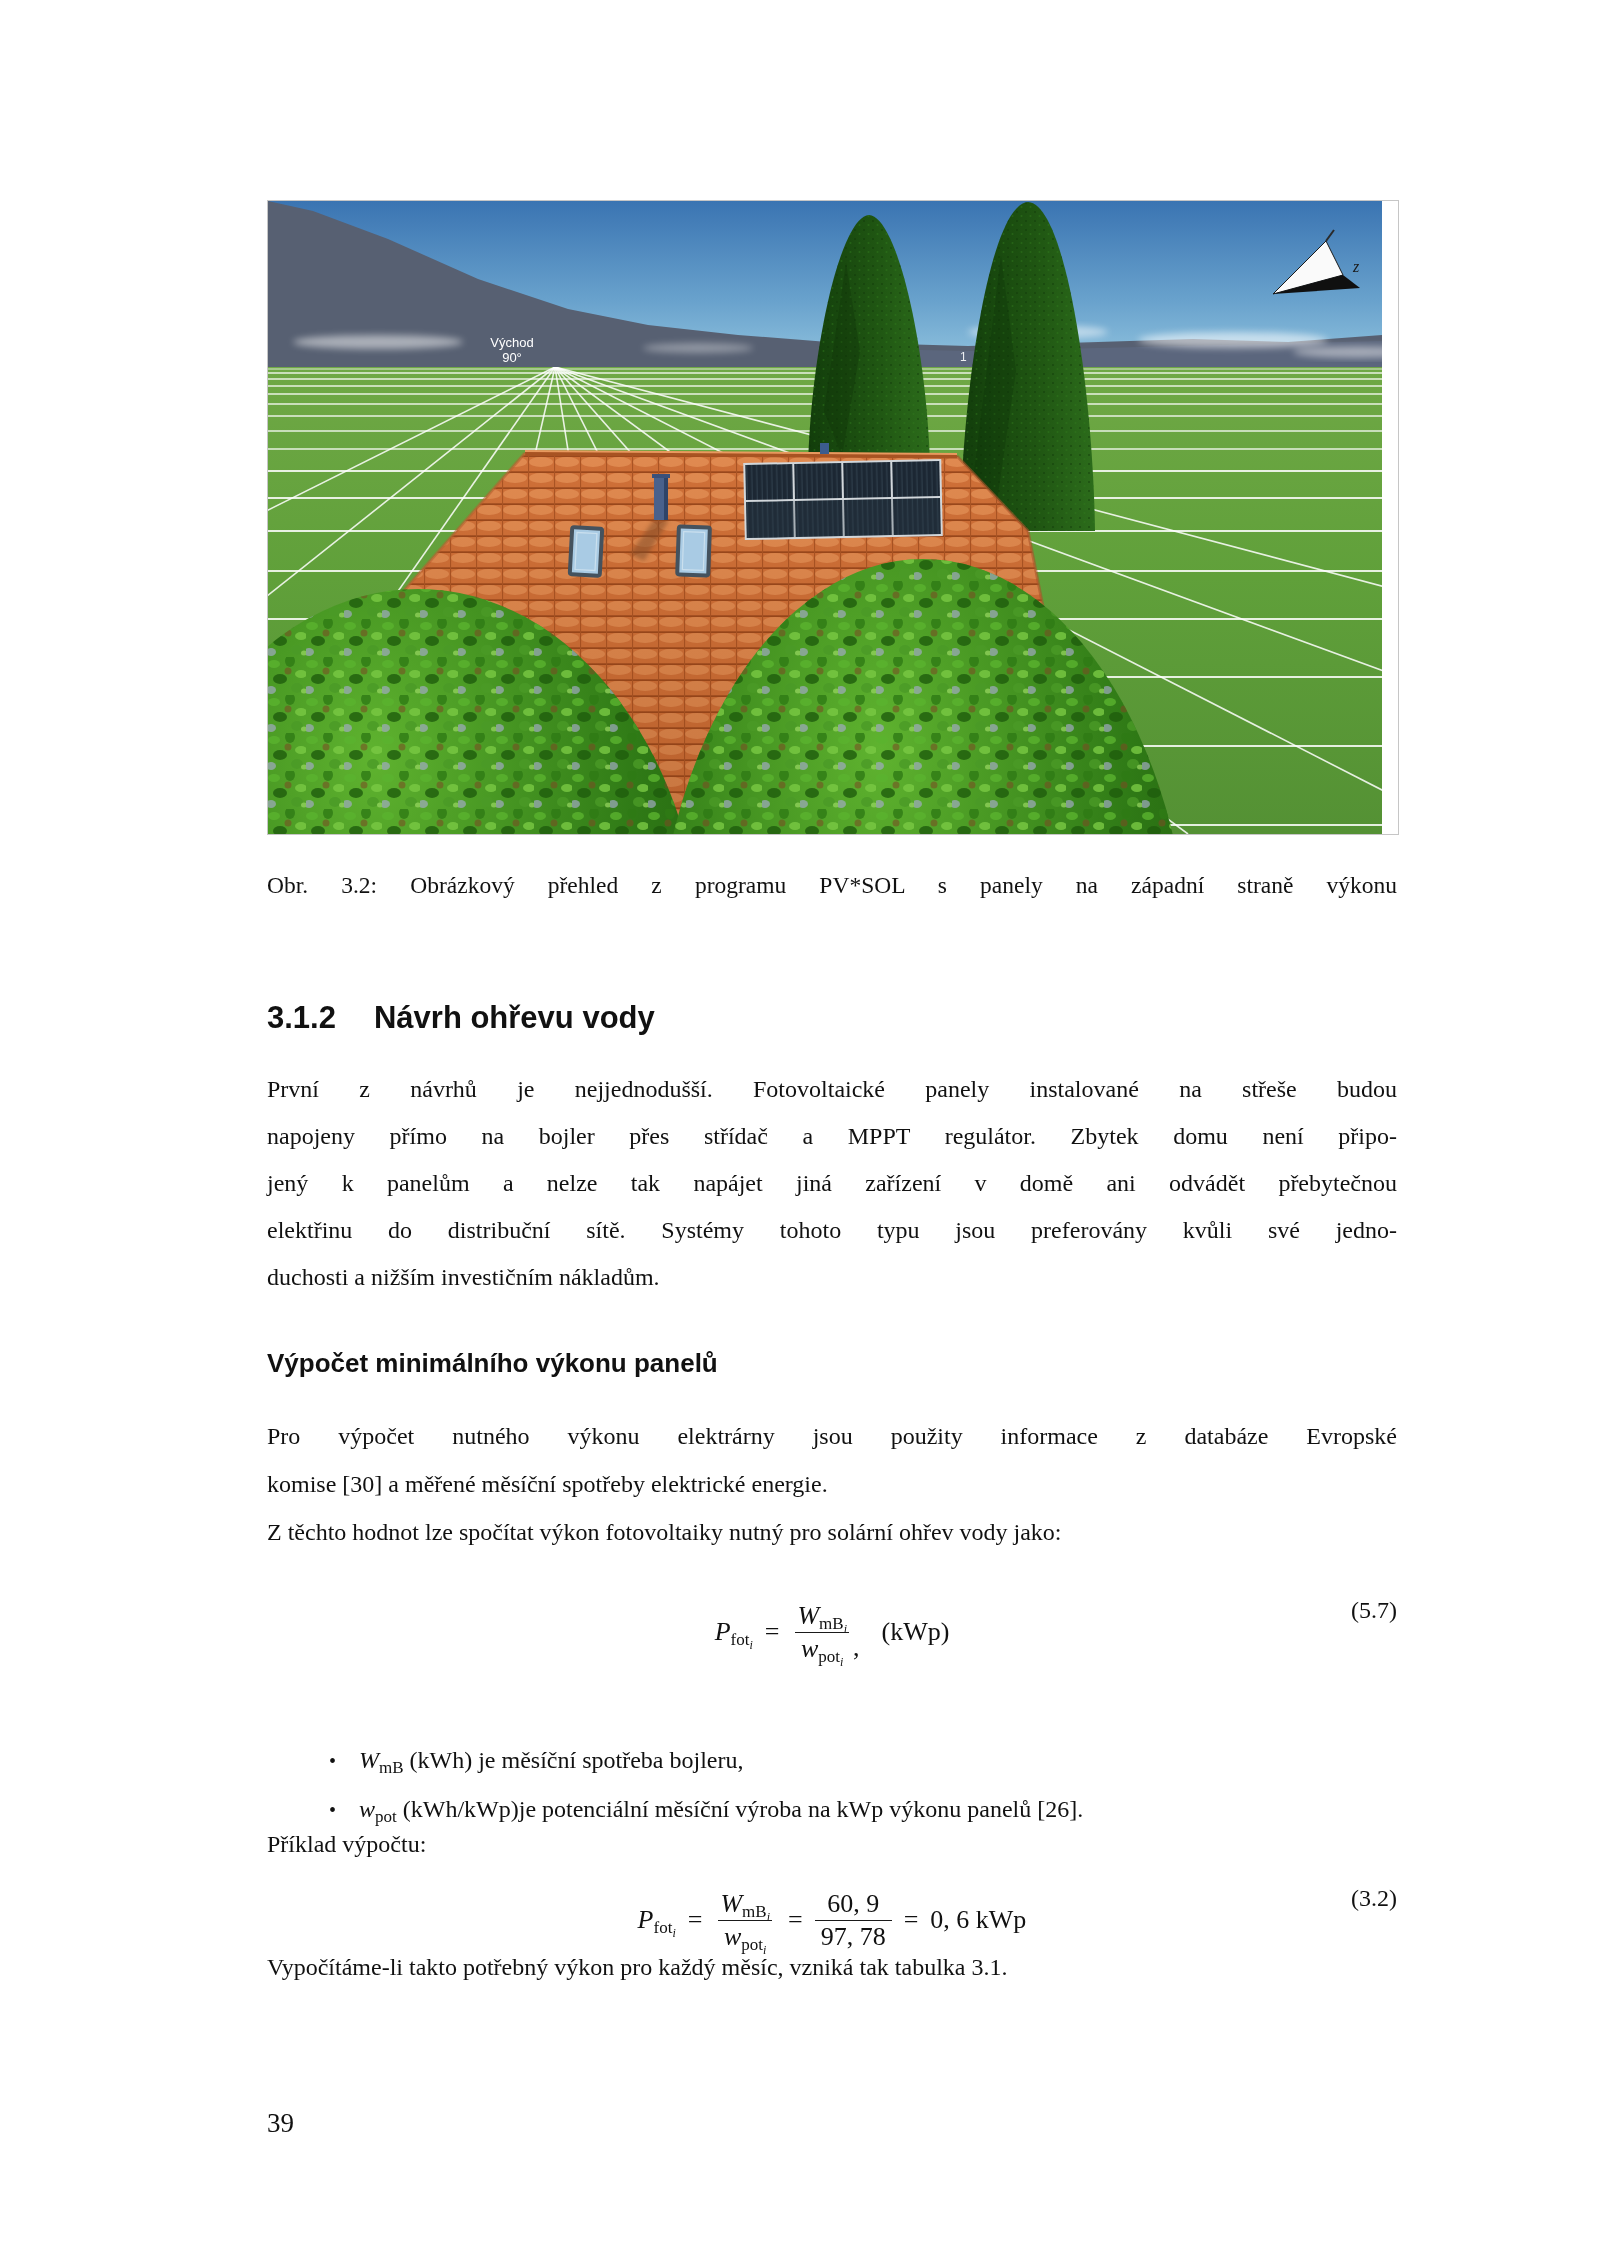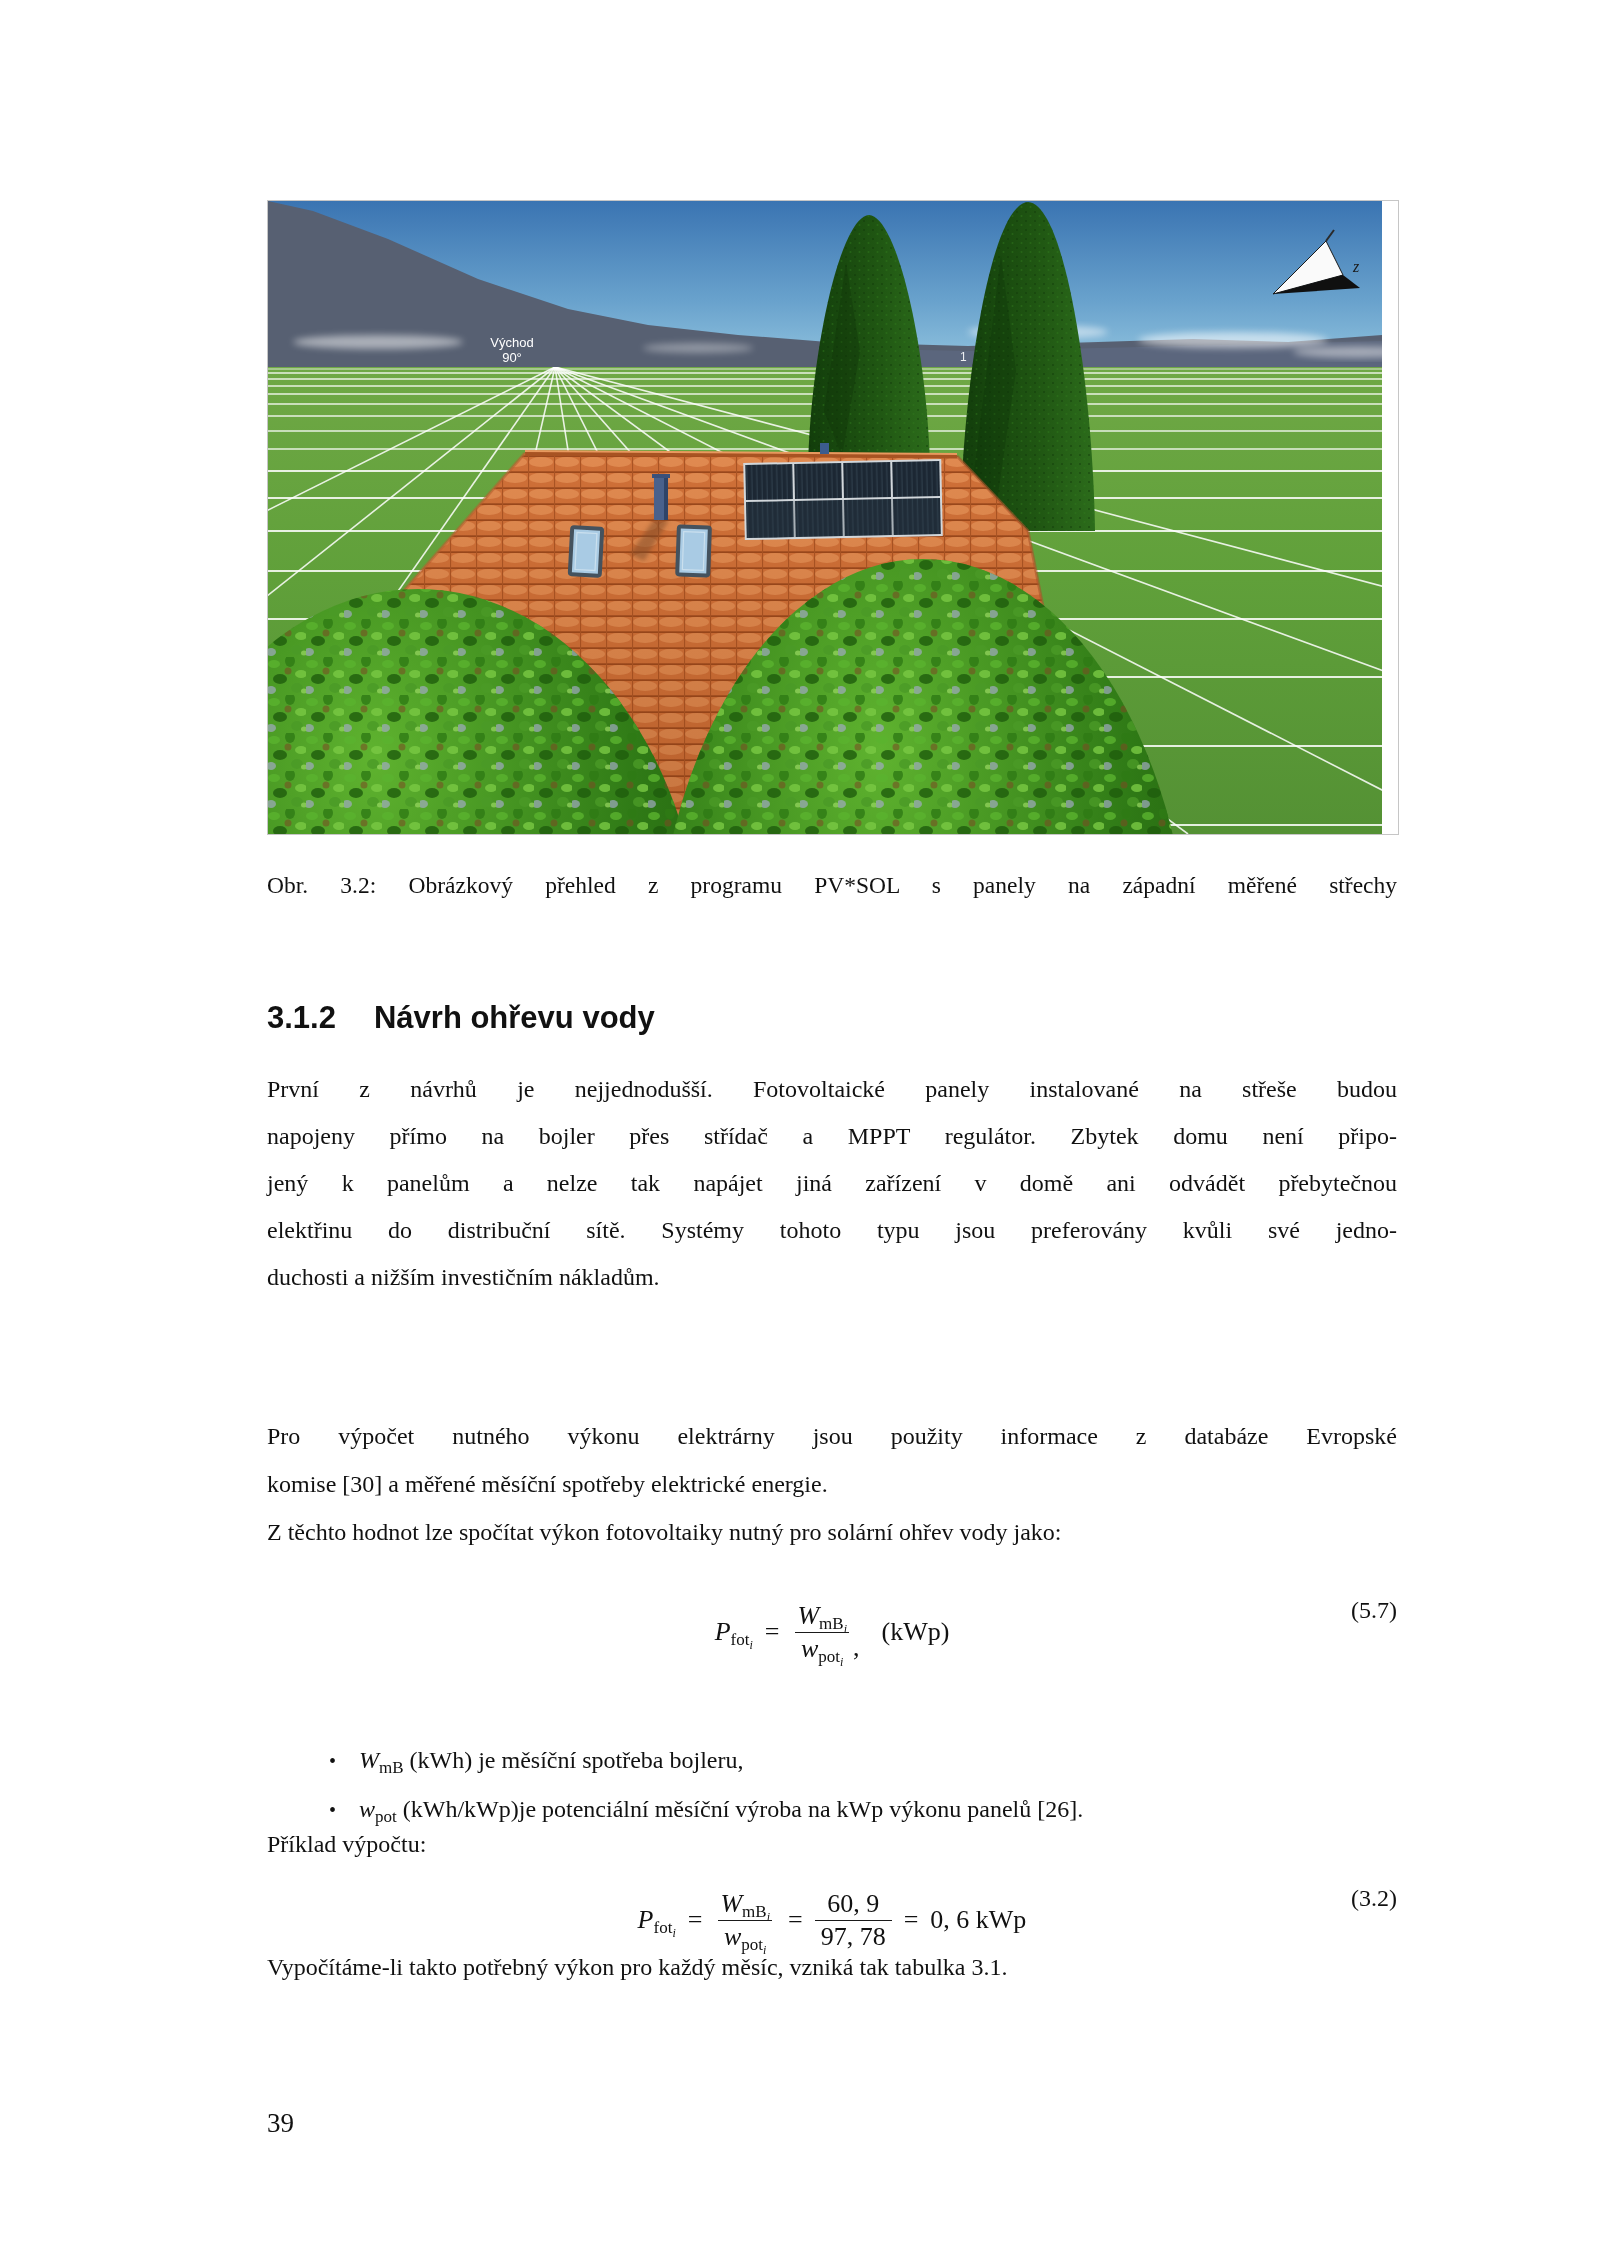--- a/index.html
+++ b/index.html
@@ -245,7 +245,7 @@
       </svg>
     </figure>
 
-    <div class="caption">Obr. 3.2: Obrázkový přehled z programu PV*SOL s panely na západní měřené střechy</div>
+    <div class="caption">Obr. 3.2: Obrázkový přehled z programu PV*SOL s panely na západní straně výkonu</div>
 
     <h2 class="heading">
       <span class="sec-num">3.1.2</span>

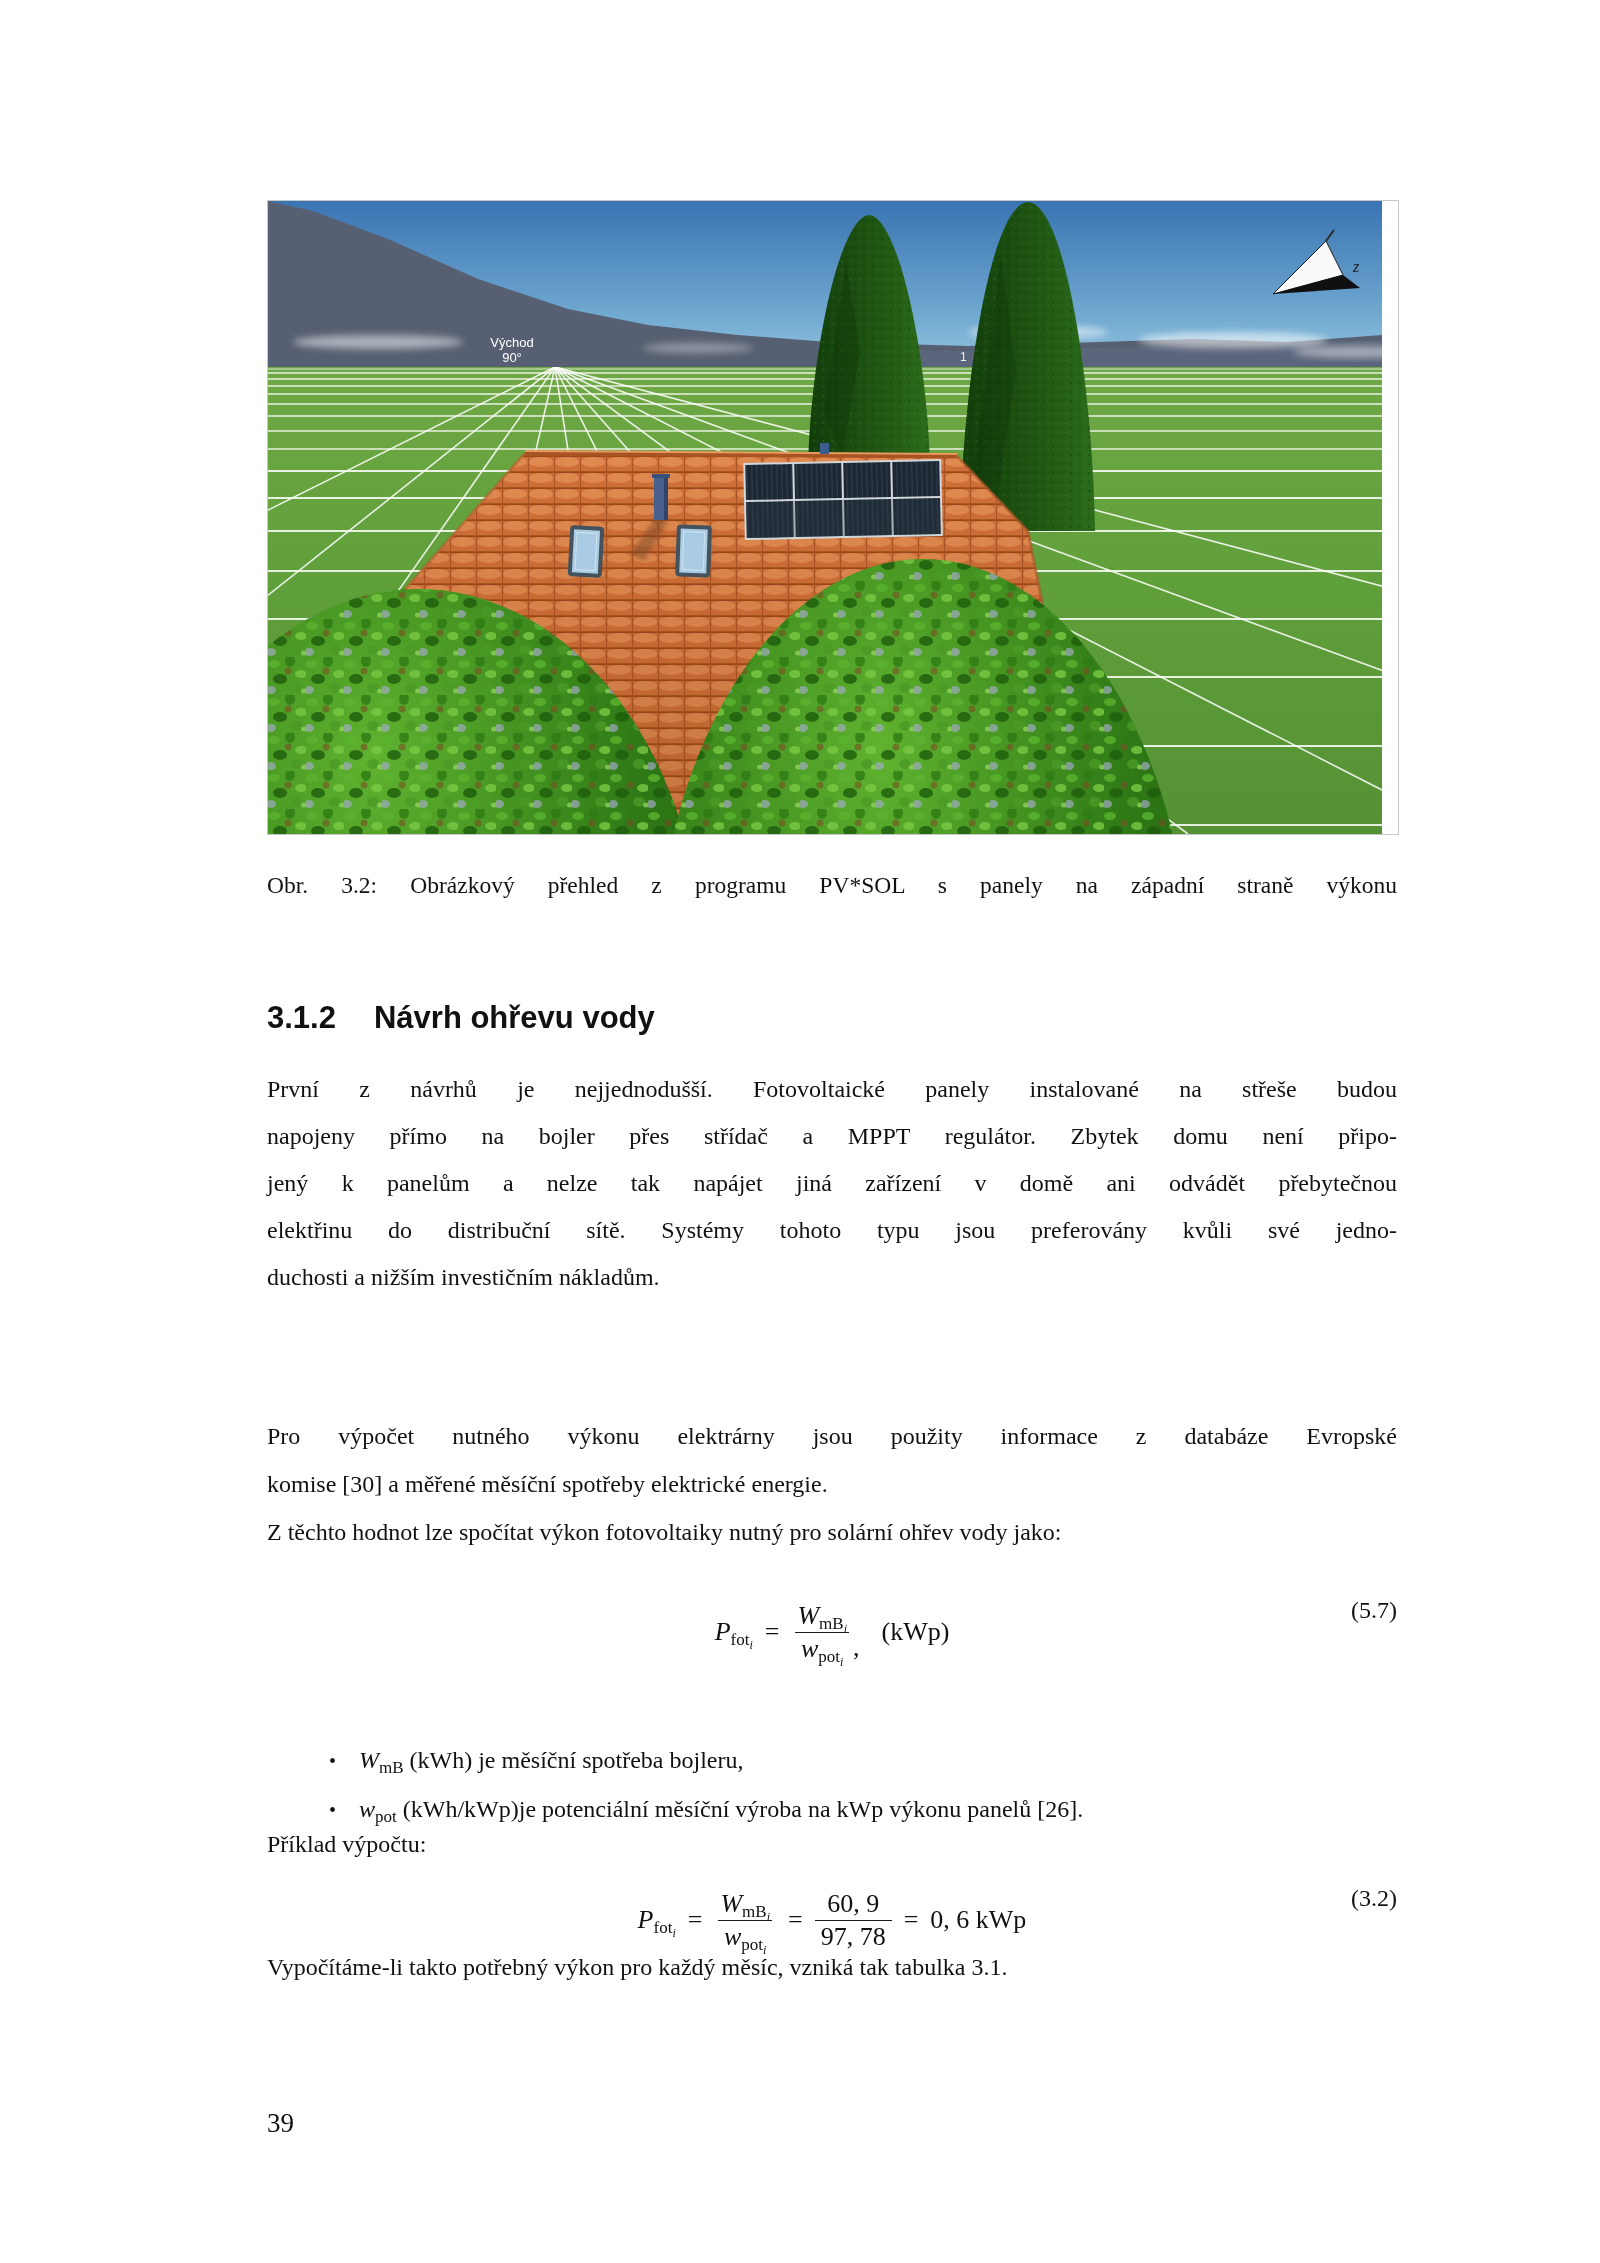--- a/index.html
+++ b/index.html
@@ -260,6 +260,7 @@
       <div class="line">duchosti a nižším investičním nákladům.</div>
     </div>
 
+    <h3 class="subheading">Výpočet minimálního výkonu panelů</h3>
 
     <div class="para para2">
       <div class="line just">Pro výpočet nutného výkonu elektrárny jsou použity informace z databáze Evropské</div>

